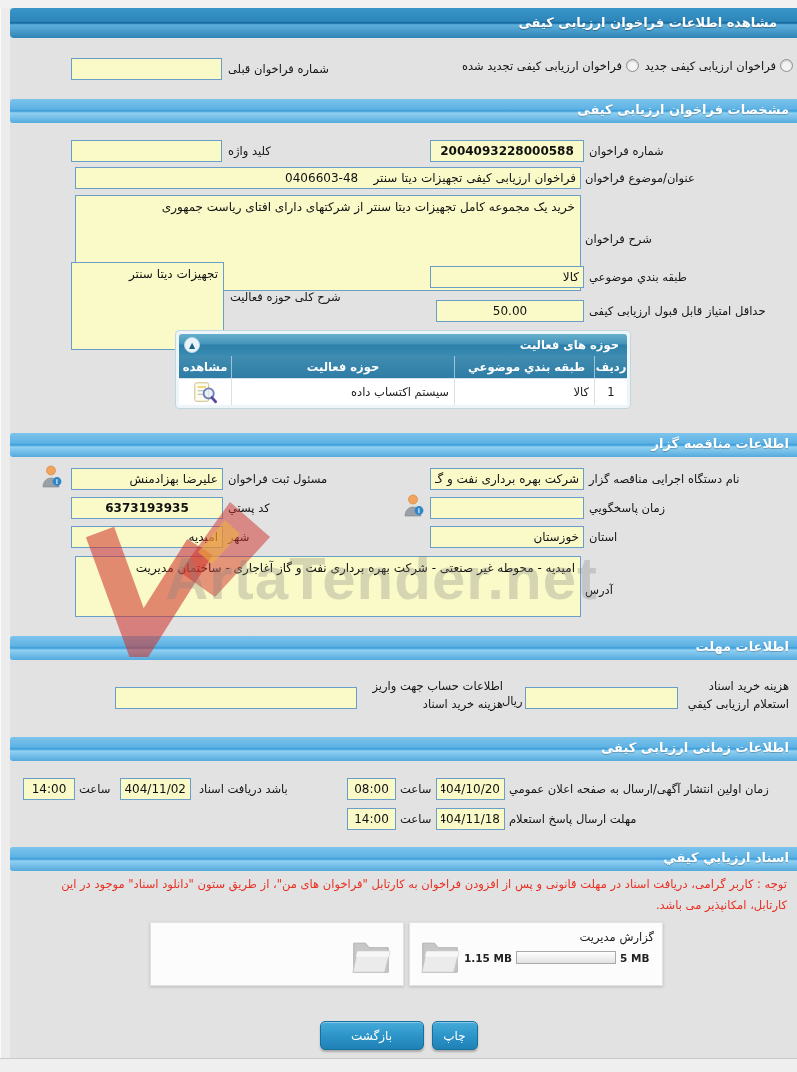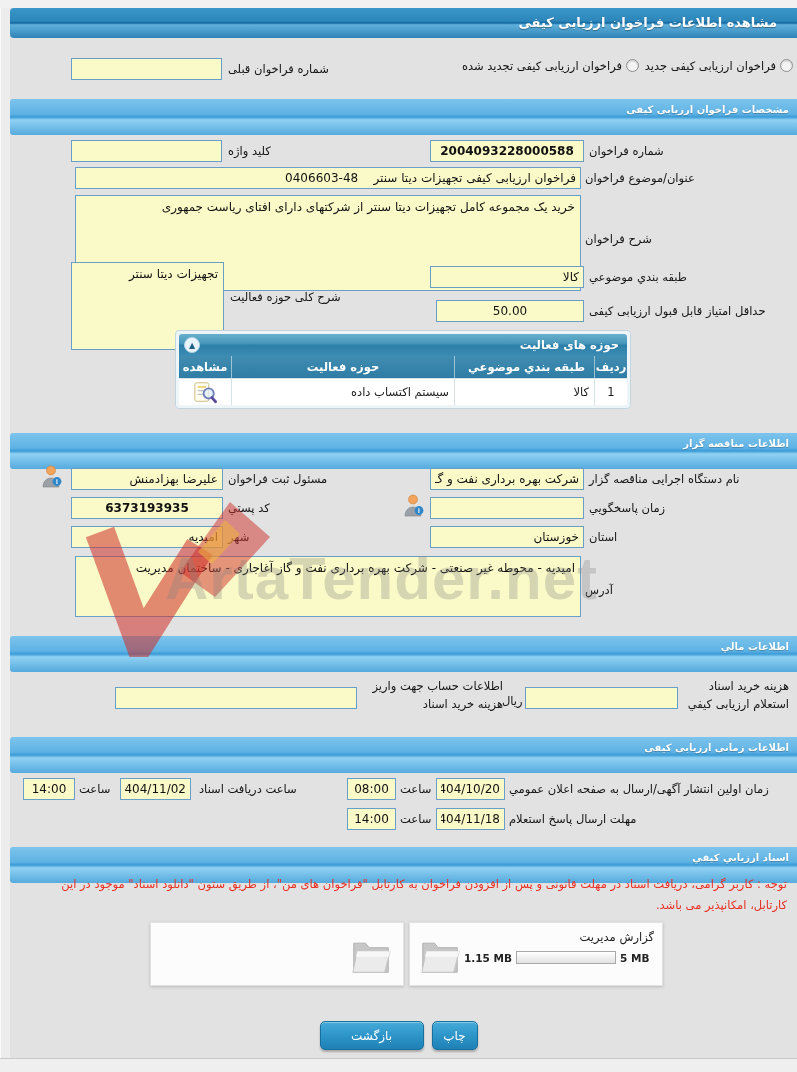--- a/index.html
+++ b/index.html
@@ -21,9 +21,9 @@
     text-shadow:0 1px 1px rgba(0,0,0,.35);
   }
   .sbar{
-    left:10px;right:0;height:36px;border-radius:3px 0 0 3px;
+    left:10px;right:0;height:24px;border-radius:3px 0 0 3px;
     background:linear-gradient(180deg,#7cc4ec 0%,#5eb2e4 42%,#3a9bd7 50%,#90d1f3 58%,#55aadd 100%);
-    color:#fff;font-weight:bold;font-size:10px;line-height:22px;
+    color:#fff;font-weight:bold;font-size:13px;line-height:22px;
     text-align:right;padding-right:8px;box-sizing:border-box;
     text-shadow:0 1px 1px rgba(0,0,0,.25);
   }

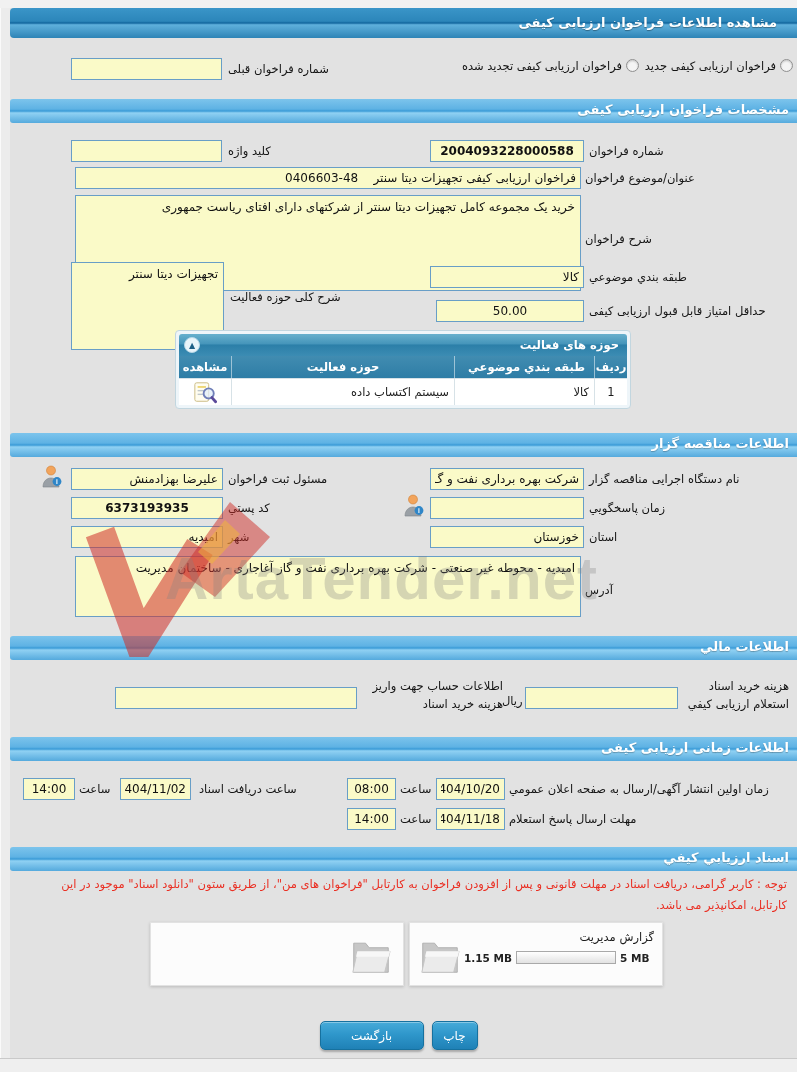--- a/index.html
+++ b/index.html
@@ -190,7 +190,7 @@
 <div class="abs lbl" style="left:585px;top:583px;">آدرس</div>
 <textarea class="abs inp rgt" style="left: 75px; top: 556px; width: 506px; height: 61px;">امیدیه - محوطه غیر صنعتی - شرکت بهره برداری نفت و گاز آغاجاری - ساختمان مدیریت</textarea>
 
-<div class="abs sbar" style="top:636px;">اطلاعات مالي</div>
+<div class="abs sbar" style="top:636px;">اطلاعات مهلت</div>
 <div class="abs lblw" style="left:681px;top:678px;width:108px;">هزینه خرید اسناد استعلام ارزیابی کیفي</div>
 <input class="abs inp ctr" style="left: 525px; top: 687px; width: 153px;" value="">
 <div class="abs lbl" style="left:502px;top:694px;">ریال</div>

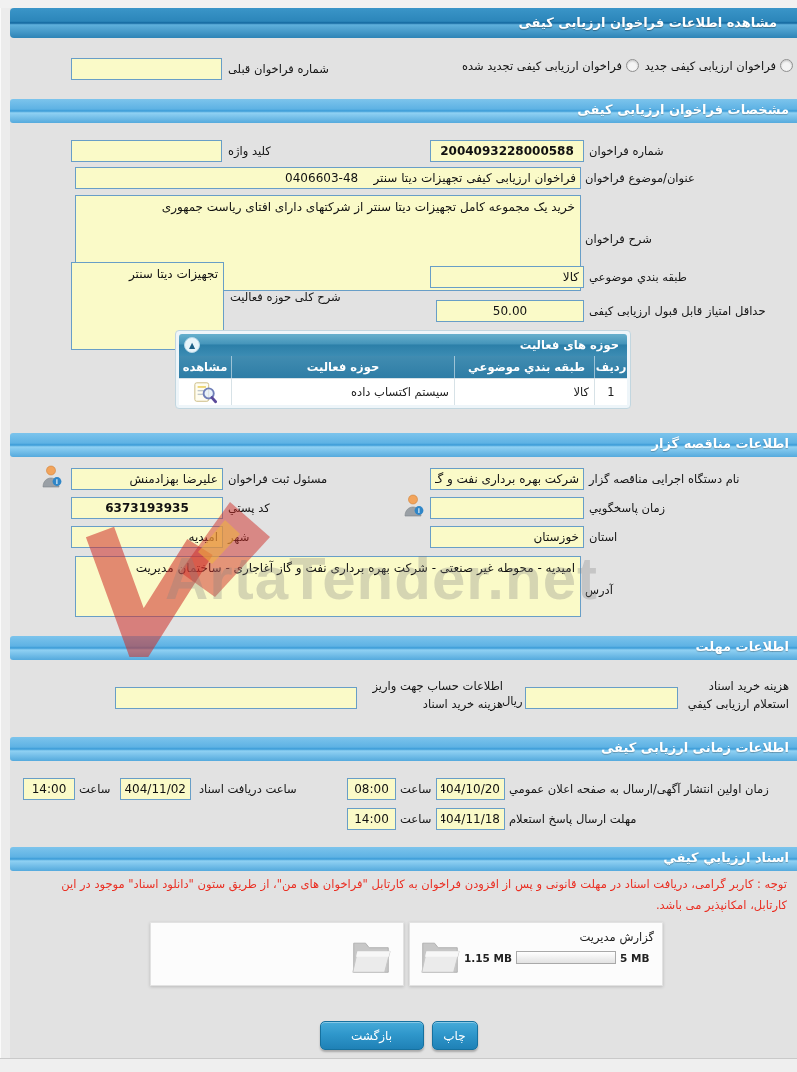--- a/index.html
+++ b/index.html
@@ -204,7 +204,7 @@
 <div class="abs lbl" style="left:400px;top:782px;">ساعت</div>
 <input class="abs inp ctr" style="left: 347px; top: 778px; width: 49px;" value="08:00">
 
-<div class="abs lbl" style="left:199px;top:782px;">ساعت دریافت اسناد</div>
+<div class="abs lbl" style="left:199px;top:782px;">باشد دریافت اسناد</div>
 <input class="abs inp ctr" style="left: 120px; top: 778px; width: 71px;" value="1404/11/02">
 <div class="abs lbl" style="left:79px;top:782px;">ساعت</div>
 <input class="abs inp ctr" style="left: 23px; top: 778px; width: 52px;" value="14:00">

